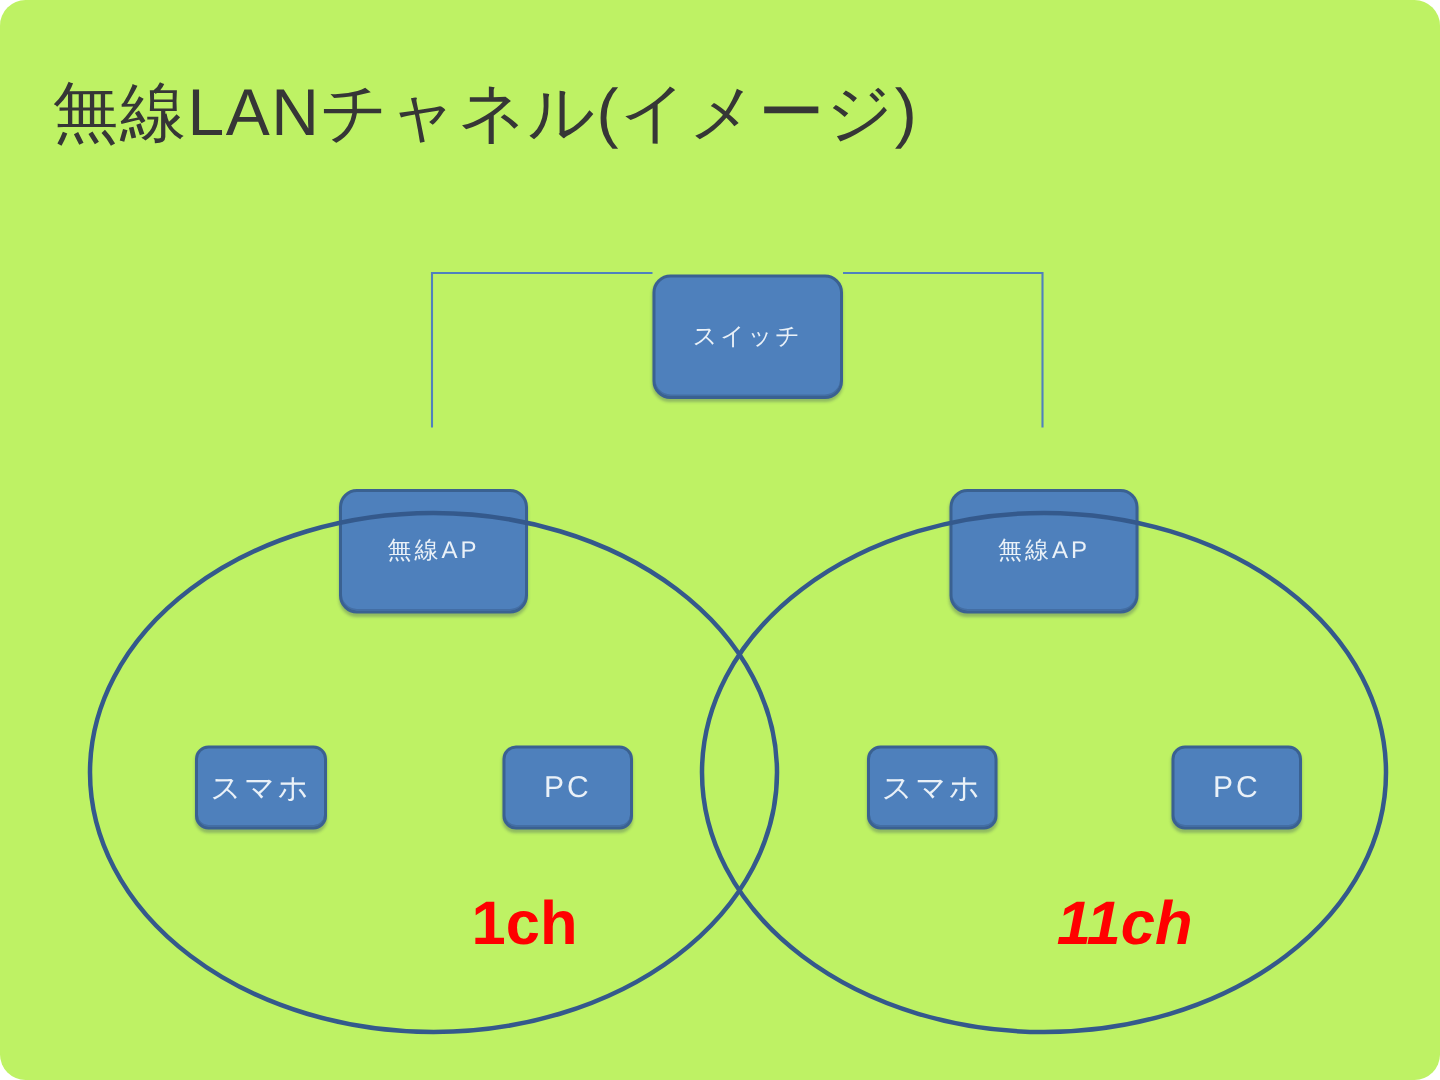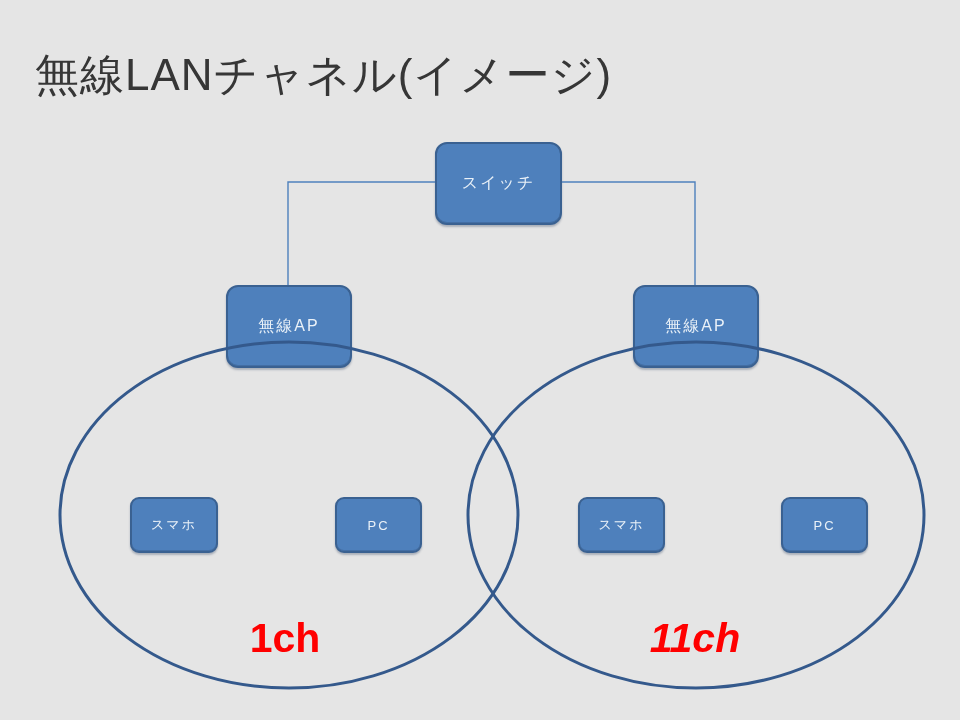--- a/index.html
+++ b/index.html
@@ -11,9 +11,10 @@
     position: relative;
     width: 960px;
     height: 720px;
-    background: #e5e5e5;
+    background: #bef264;
     overflow: hidden;
     font-family: "Liberation Sans", "DejaVu Sans", sans-serif;
+    border-radius: 17px;
   }
   .slide-title {
     position: absolute;

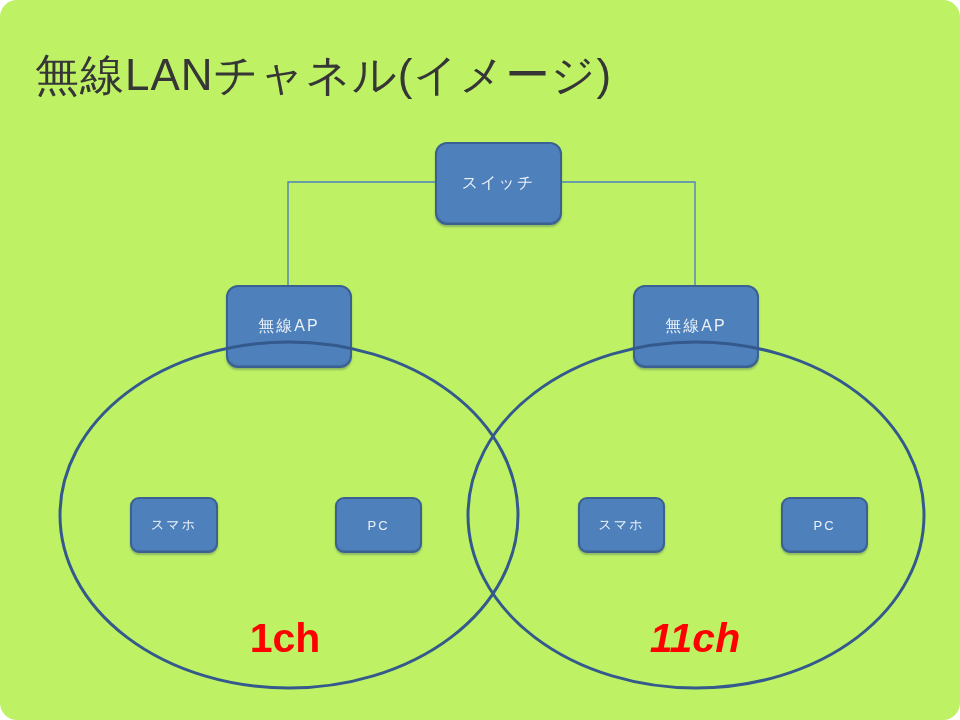--- a/index.html
+++ b/index.html
@@ -42,6 +42,7 @@
     border-radius: 12px;
     font-size: 16px;
     letter-spacing: 2px;
+    margin-top: 41px;
   }
   .node-small {
     border-radius: 9px;

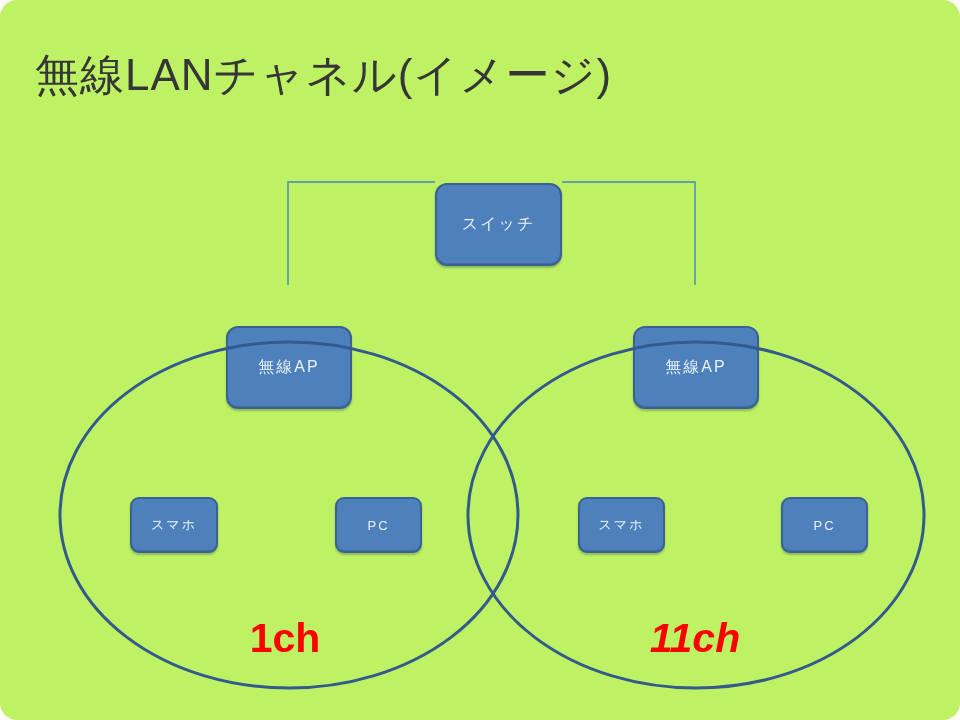--- a/index.html
+++ b/index.html
@@ -46,7 +46,7 @@
   }
   .node-small {
     border-radius: 9px;
-    font-size: 13px;
+    font-size: 20px;
     letter-spacing: 2px;
   }
   #node-switch   { left: 435px; top: 142px; width: 127px; height: 83px; }

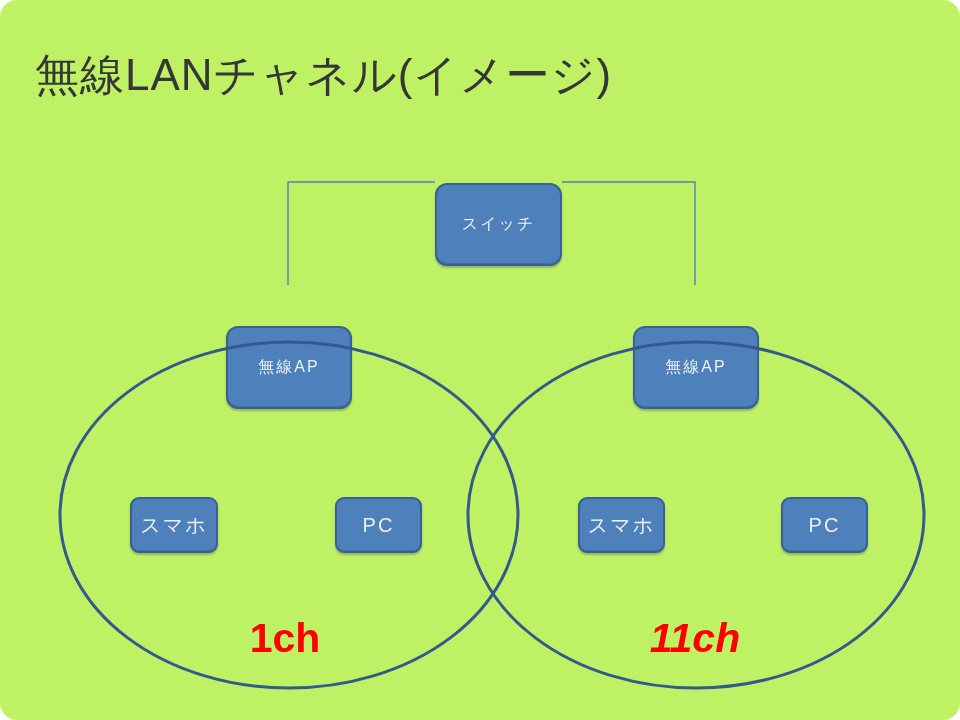--- a/index.html
+++ b/index.html
@@ -61,12 +61,11 @@
     position: absolute;
     width: 200px;
     top: 592px;
-    text-align: center;
+    text-align: right;
     font-size: 41px;
     font-weight: bold;
     color: var(--channel-label, #ff0000);
     letter-spacing: 0px;
-    margin-top: 23px;
   }
   #channel-left  { left: 185px; }
   #channel-right { left: 595px; font-style: italic; }

